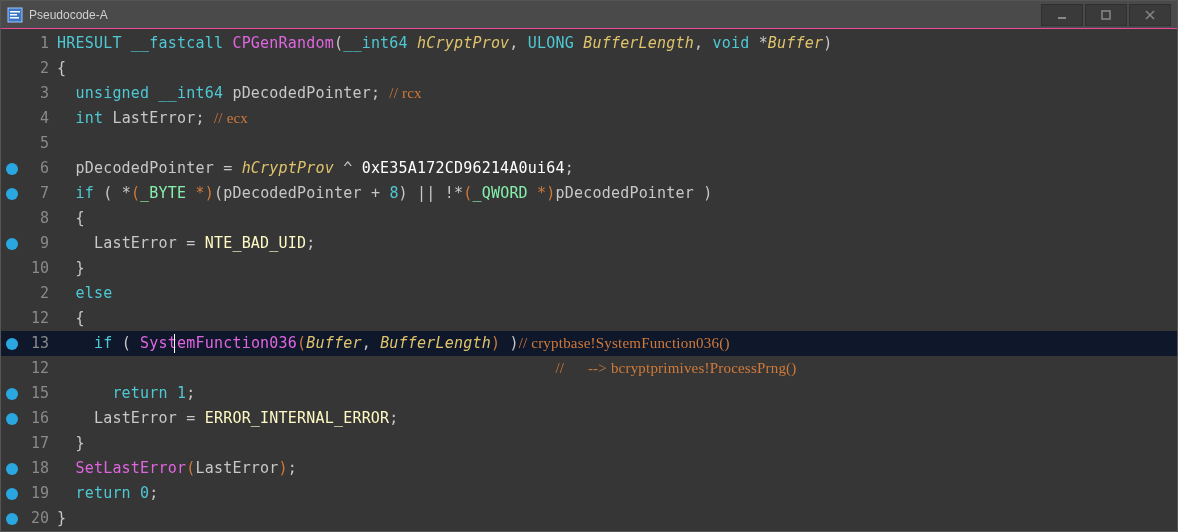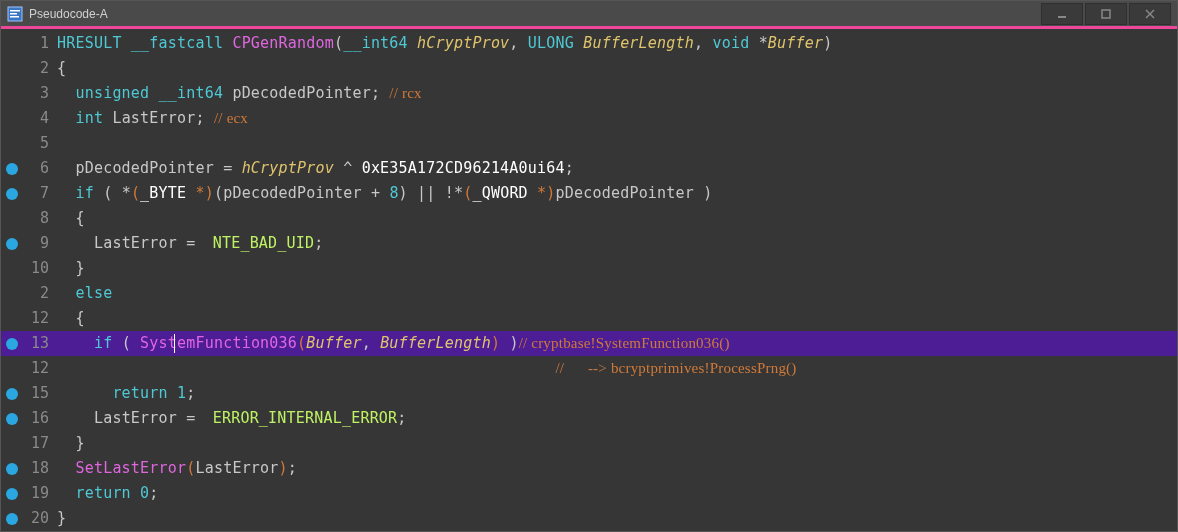--- a/index.html
+++ b/index.html
@@ -26,7 +26,7 @@
     display: flex;
     align-items: center;
     padding: 0 6px 0 6px;
-    border-bottom: 3px solid #ec4899;
+    border-bottom: 1px solid #ec4899;
     color: #d0d0d0;
     font-family: 'Segoe UI', Tahoma, sans-serif;
     font-size: 12px;

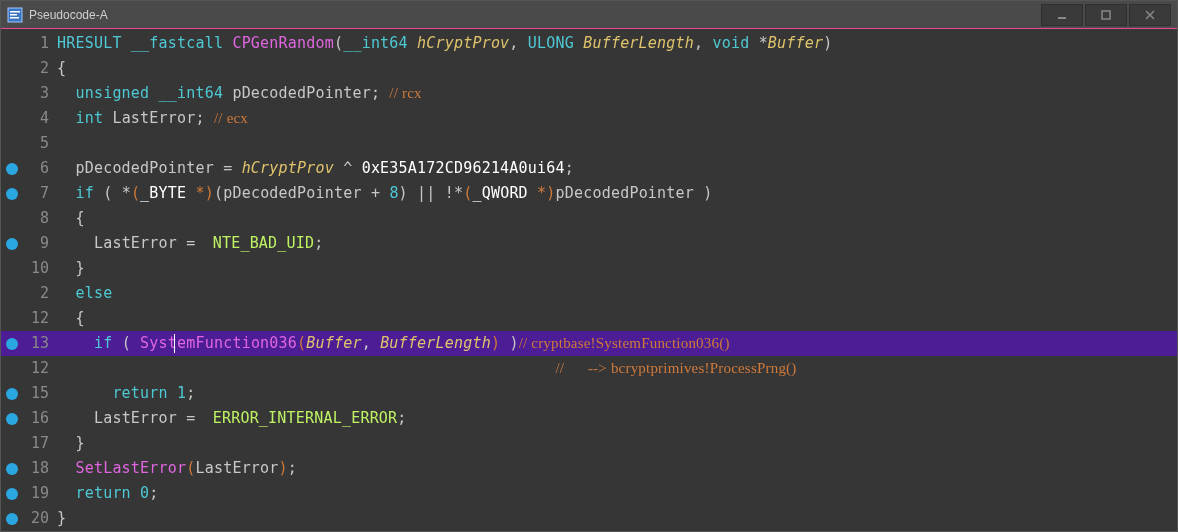--- a/index.html
+++ b/index.html
@@ -105,7 +105,7 @@
   .c-punct  { color: #c8c8c8; }
   .c-num    { color: #4ec9d4; }
   .c-hex    { color: #ffffff; }
-  .c-macro  { color: #ffffff; }
+  .c-macro  { color: #86efac; }
   .c-comment{ color: #d07a3a; font-family: Liberation Serif, serif; }
   .c-const  { color: #bef264; margin-left: 8px; }
   .c-orange { color: #d07a3a; }

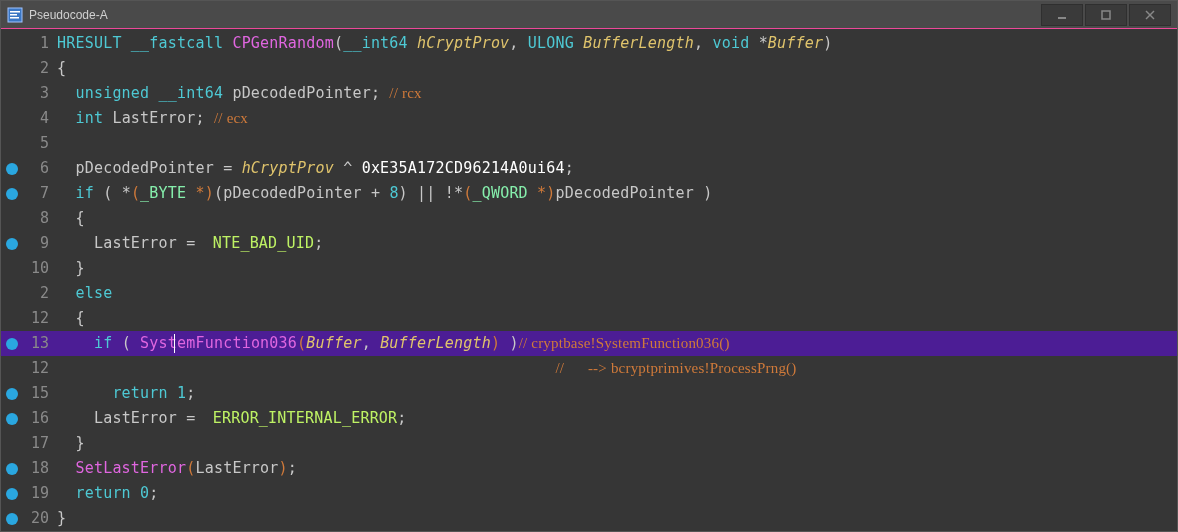--- a/index.html
+++ b/index.html
@@ -107,7 +107,7 @@
   .c-hex    { color: #ffffff; }
   .c-macro  { color: #86efac; }
   .c-comment{ color: #d07a3a; font-family: Liberation Serif, serif; }
-  .c-const  { color: #bef264; margin-left: 8px; }
+  .c-const  { color: #fef9c3; }
   .c-orange { color: #d07a3a; }
 </style>
 </head>

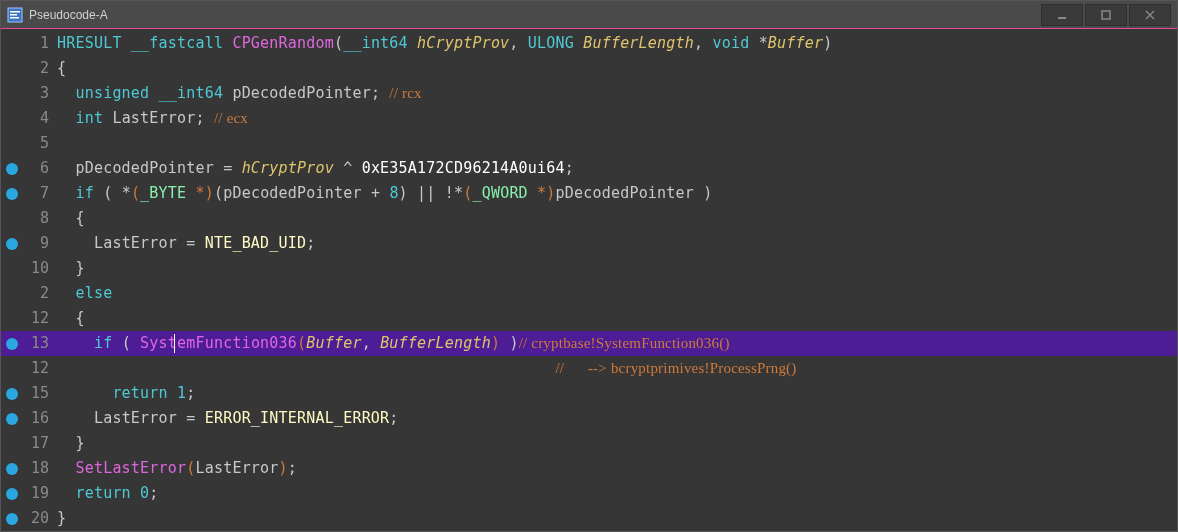--- a/index.html
+++ b/index.html
@@ -84,7 +84,7 @@
     letter-spacing: 0.2px;
   }
   .line.hl .code, .line.hl .lnum, .line.hl .bpcol {
-    background: #4c1d95;
+    background: #0f172a;
   }
   .line.hl .code { position:relative; }
   .caret {

